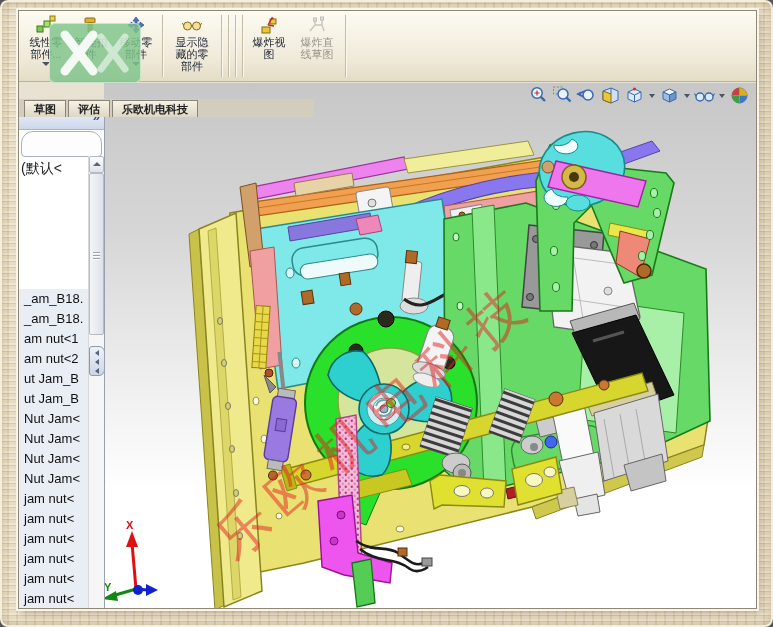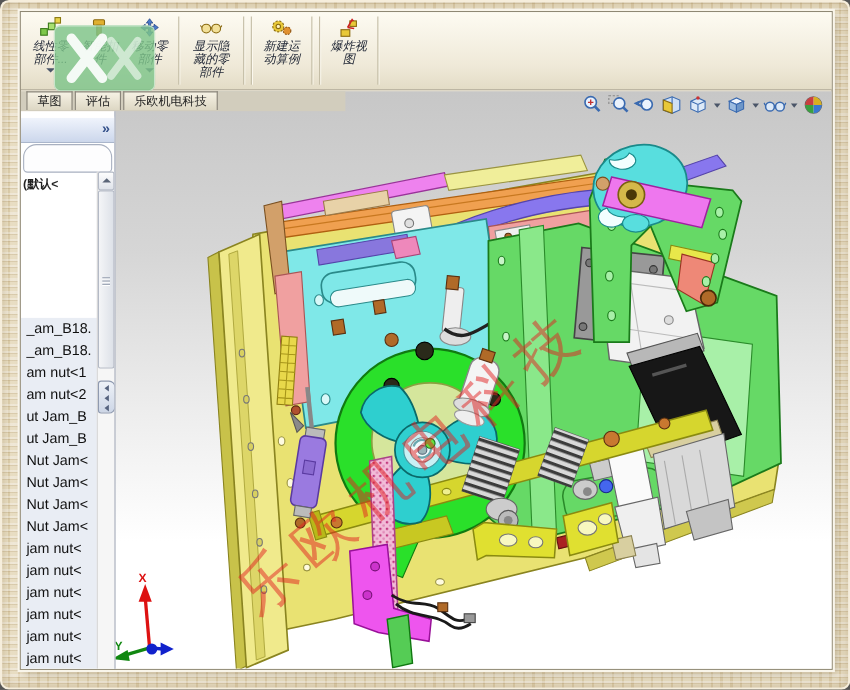--- a/index.html
+++ b/index.html
@@ -20,7 +20,7 @@
     background:linear-gradient(#fdfbf2,#efe9d8 70%,#e3dcc6);
     border-bottom:1px solid #b8b29e;display:flex;align-items:stretch;padding-left:4px;}
   .tbtn{display:flex;flex-direction:column;align-items:center;padding-top:4px;
-    font-size:11px;line-height:12px;color:#1d2433;text-align:center;position:relative;cursor:default;font-style:italic;}
+    font-size:11px;line-height:12px;color:#1d2433;text-align:center;position:relative;cursor:default;}
   .tbtn .ticon{width:20px;height:20px;margin-bottom:1px;}
   .tbtn.disabled{opacity:.45;filter:grayscale(.8);}
   .tbtn .caret{width:0;height:0;border-left:4px solid transparent;border-right:4px solid transparent;

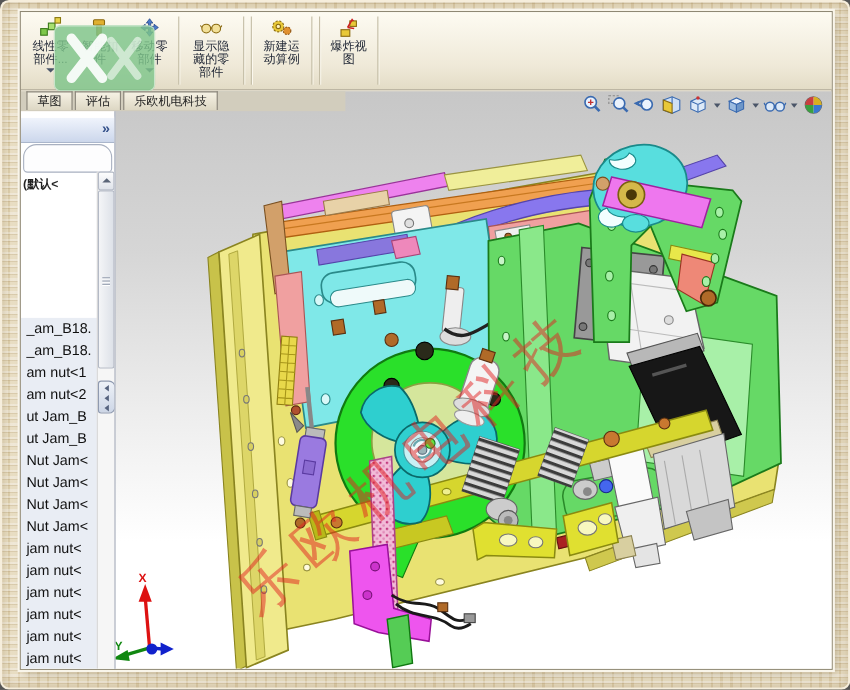--- a/index.html
+++ b/index.html
@@ -128,15 +128,6 @@
 
       <div class="tsep"></div>
 
-      <div class="tbtn" style="width:48px">
-        <svg class="ticon" viewBox="0 0 20 20">
-          <circle cx="7" cy="9" r="5" fill="#e8c838" stroke="#8a6a10" stroke-dasharray="2,1.4"></circle>
-          <circle cx="7" cy="9" r="2" fill="#fff4c0" stroke="#8a6a10"></circle>
-          <circle cx="15" cy="13" r="3.4" fill="#e09030" stroke="#8a5010" stroke-dasharray="1.6,1.2"></circle>
-        </svg>
-        <span>新建运</span>
-        <span>动算例</span>
-      </div>
 
       <div class="tsep"></div>
 

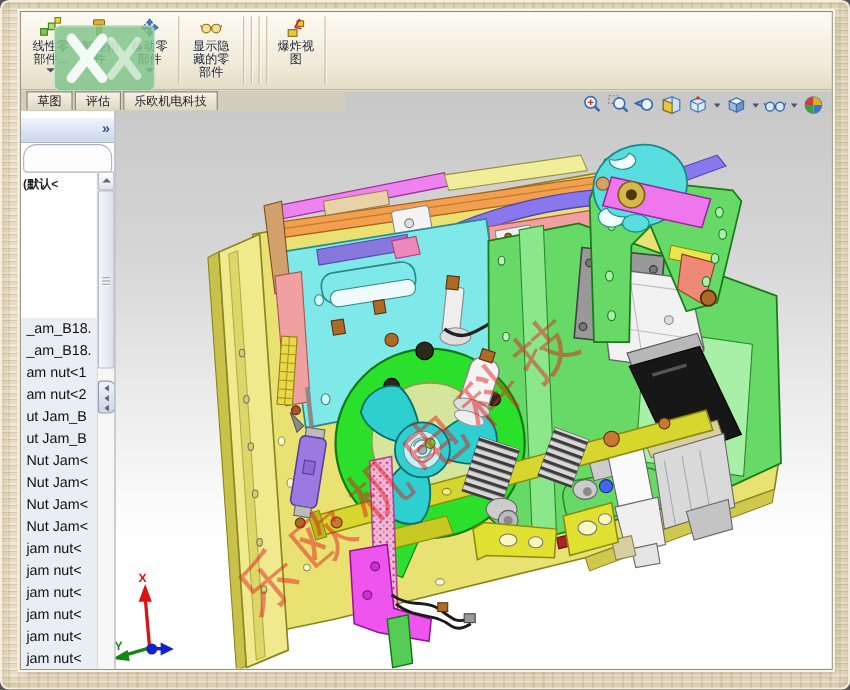--- a/index.html
+++ b/index.html
@@ -145,6 +145,15 @@
         <span>图</span>
       </div>
 
+      <div class="tbtn disabled" style="width:50px">
+        <svg class="ticon" viewBox="0 0 20 20">
+          <path d="M3,16 L8,10 L8,5 M8,10 L15,10 L15,4 M15,10 L17,16" fill="none" stroke="#8a8a8a" stroke-width="1.4"></path>
+          <rect x="6.5" y="3" width="3" height="3" fill="#c8c8c8" stroke="#777"></rect>
+          <rect x="13.5" y="2" width="3" height="3" fill="#c8c8c8" stroke="#777"></rect>
+        </svg>
+        <span>爆炸直</span>
+        <span>线草图</span>
+      </div>
 
       <div class="tsep"></div>
 

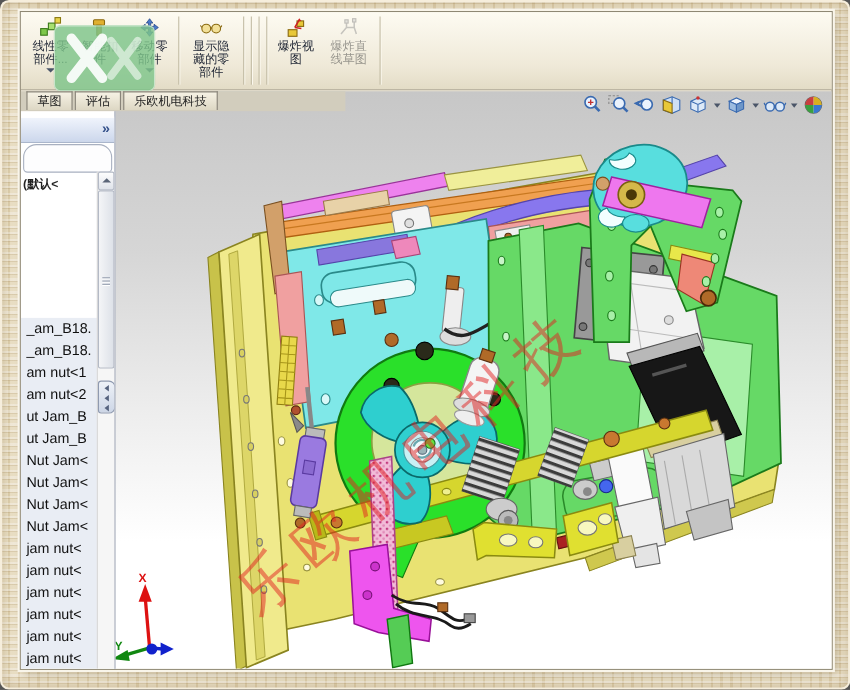--- a/index.html
+++ b/index.html
@@ -32,8 +32,8 @@
     background:rgba(126,196,138,.82);box-shadow:inset 0 0 0 1px rgba(255,255,255,.5);pointer-events:none;}
   
   .content{position:absolute;left:0;top:72px;right:0;bottom:0;}
-  .tabstrip{position:absolute;left:0;top:0;width:290px;height:18px;background:#d2cdbd;
-    display:flex;align-items:flex-start;padding-left:5px;z-index:5;}
+  .tabstrip{position:absolute;left:0;top:16px;width:290px;height:18px;background:#d2cdbd;
+    display:flex;align-items:flex-end;padding-left:5px;z-index:5;font-weight:bold;}
   .tab{font-size:11px;line-height:16px;padding:0 9px;margin-right:2px;color:#222;
     background:linear-gradient(#f6f2e4,#ddd7c4);border:1px solid #8a857a;border-bottom:none;}
   

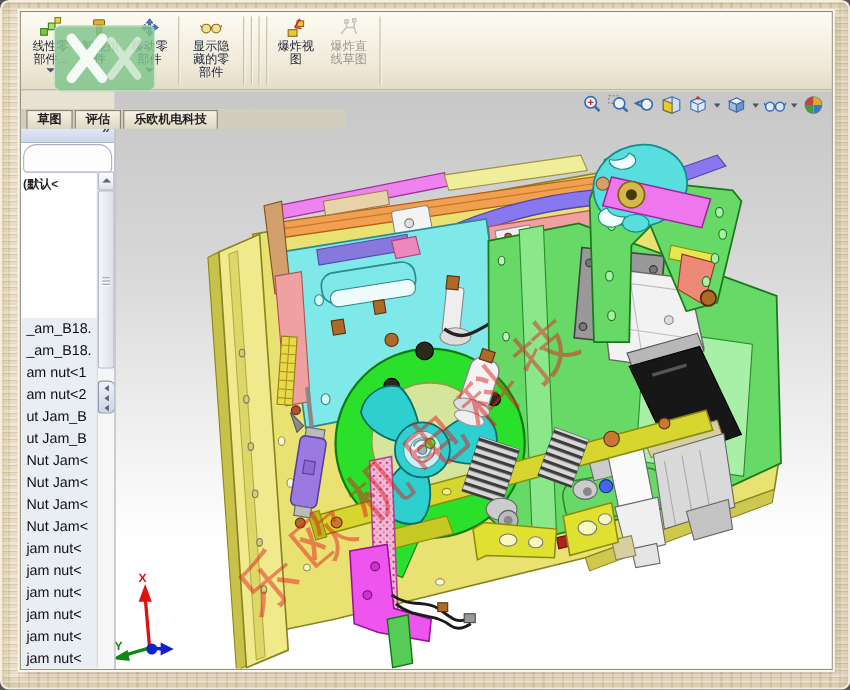--- a/index.html
+++ b/index.html
@@ -44,7 +44,7 @@
   .p-head .chev{position:absolute;right:4px;top:2px;font-size:13px;font-weight:bold;color:#33508a;}
   .p-box{position:absolute;left:2px;top:30px;right:2px;height:24px;background:#fdfdfe;
     border:1px solid #a8b0c0;border-radius:12px 12px 4px 4px;}
-  .p-root{position:absolute;left:2px;top:59px;font-size:11px;color:#222;white-space:nowrap;font-weight:bold;}
+  .p-root{position:absolute;left:2px;top:59px;font-size:14px;color:#222;white-space:nowrap;}
   .p-tree{position:absolute;left:0;top:188px;right:15px;bottom:0;background:#e9edf4;}
   .trow{height:20px;line-height:20px;font-size:13px;color:#101010;padding-left:5px;white-space:nowrap;overflow:hidden;}
   

